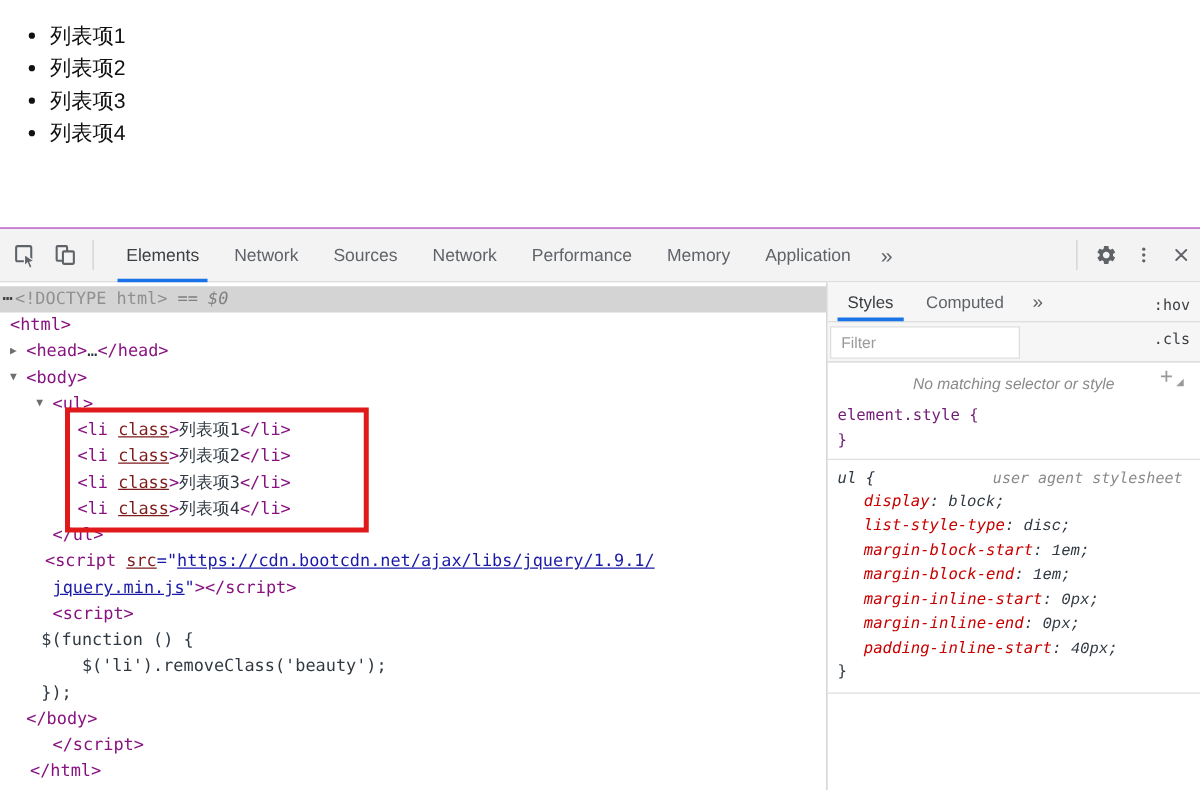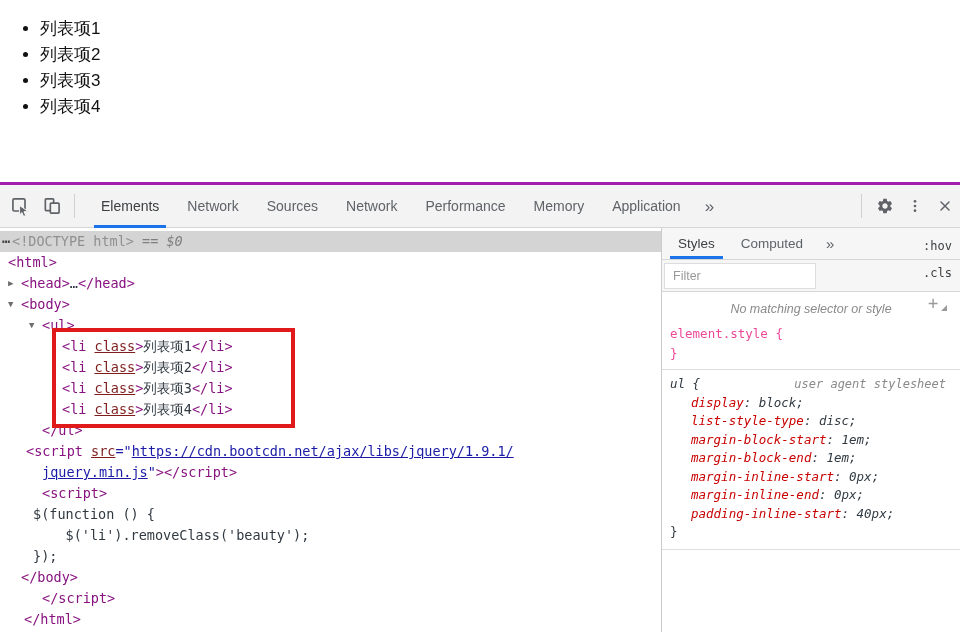--- a/index.html
+++ b/index.html
@@ -14,7 +14,7 @@
   .page-list li { line-height:26px; }
 
   
-  .devtools { height:398px; border-top:3px solid #a21caf; background:#fff; }
+  .devtools { height:398px; border-top:1px solid #a21caf; background:#fff; }
   .toolbar { height:43px; background:#f3f3f3; border-bottom:1px solid #d6d6d6;
     display:flex; align-items:center; padding-left:10px; }
   .tool-icon { width:20px; height:20px; margin-right:12px; display:flex;

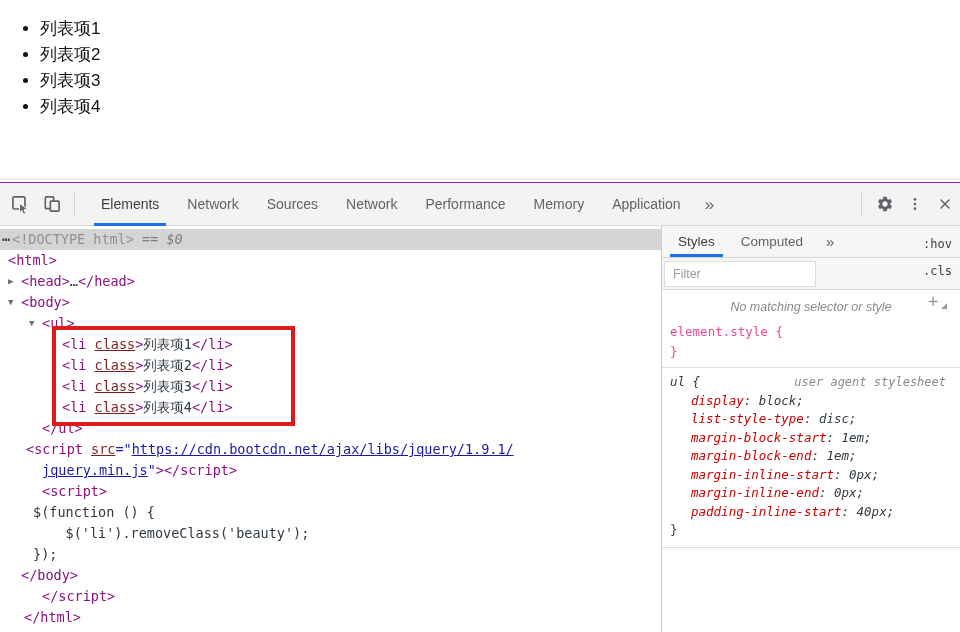--- a/index.html
+++ b/index.html
@@ -84,7 +84,7 @@
     line-height:20px; color:#303942; padding:1px 0 5px 8px; }
   .css-rule.divided { border-top:1px solid #ddd; padding-top:5px;
     padding-bottom:7px; line-height:18.5px; }
-  .inline-sel { color:#ec4899; }
+  .inline-sel { color:#701a75; }
   .rule-head { display:flex; }
   .ua { font-style:italic; }
   .origin { margin-left:auto; padding-right:14px; color:#8a8a8a;

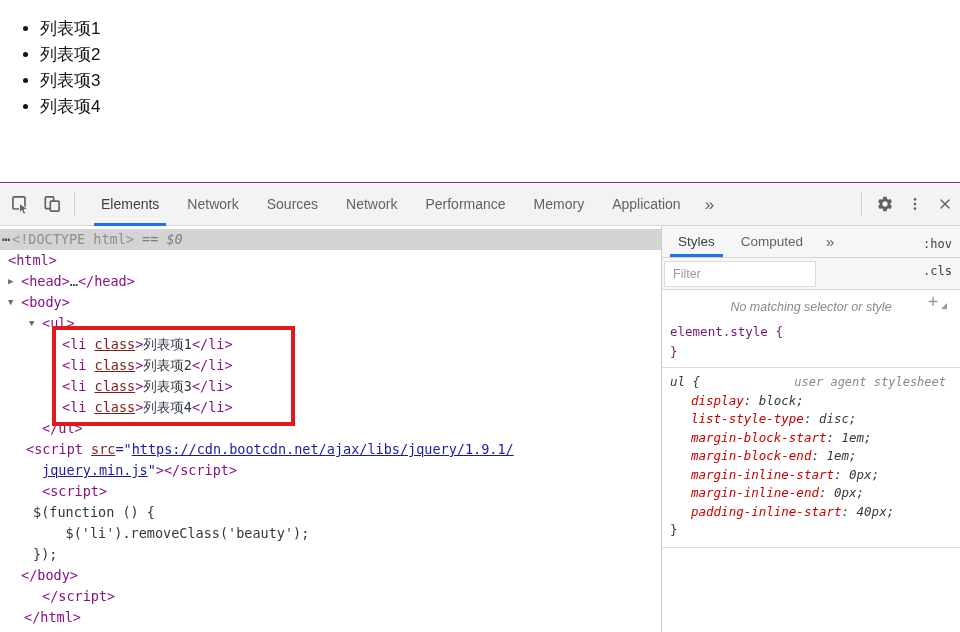--- a/index.html
+++ b/index.html
@@ -91,7 +91,7 @@
     font-style:italic; font-size:12px; }
   .css-prop { padding-left:21px; font-style:italic; }
   .prop-name { color:#c80000; }
-  .prop-rest { color:#303942; }
+  .prop-rest { color:#303942;font-family:Liberation Mono, monospace; }
   .after-rule { border-top:1px solid #ddd; height:80px; background:#fff; }
 
   svg { display:block; }

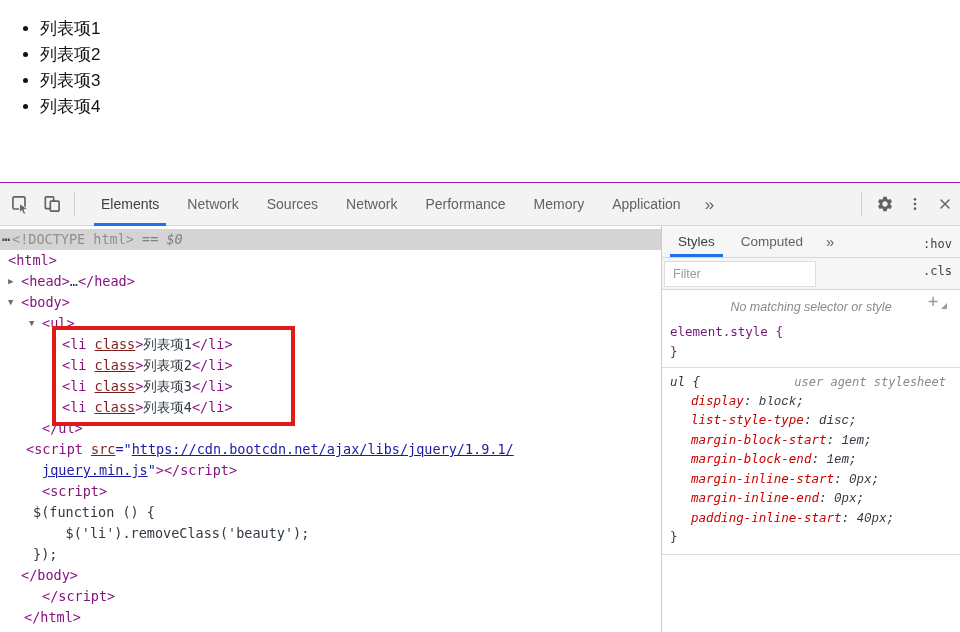--- a/index.html
+++ b/index.html
@@ -172,7 +172,7 @@
             <div class="tline" style="padding-left: 62px;"><span class="tk-p">&lt;li </span><span class="tk-a">class</span><span class="tk-p">&gt;</span><span class="tk-t">列表项3</span><span class="tk-p">&lt;/li&gt;</span></div>
             <div class="tline" style="padding-left: 62px;"><span class="tk-p">&lt;li </span><span class="tk-a">class</span><span class="tk-p">&gt;</span><span class="tk-t">列表项4</span><span class="tk-p">&lt;/li&gt;</span></div>
             <div class="tline" style="padding-left: 42px;"><span class="tk-p">&lt;/ul&gt;</span></div>
-            <div class="tline" style="padding-left: 26px;"><span class="tk-p">&lt;script </span><span class="tk-a">src</span><span class="tk-b">="</span><span class="tk-lu">https://cdn.bootcdn.net/ajax/libs/jquery/1.9.1/</span></div>
+            <div class="tline" style="padding-left: 36px;"><span class="tk-p">&lt;script </span><span class="tk-a">src</span><span class="tk-b">="</span><span class="tk-lu">https://cdn.bootcdn.net/ajax/libs/jquery/1.9.1/</span></div>
             <div class="tline" style="padding-left: 42px;"><span class="tk-lu">jquery.min.js</span><span class="tk-b">"</span><span class="tk-p">&gt;&lt;/script&gt;</span></div>
             <div class="tline" style="padding-left: 42px;"><span class="tk-p">&lt;script&gt;</span></div>
             <div class="tline" style="padding-left: 33px;"><span class="tk-t">$(function () {</span></div>

